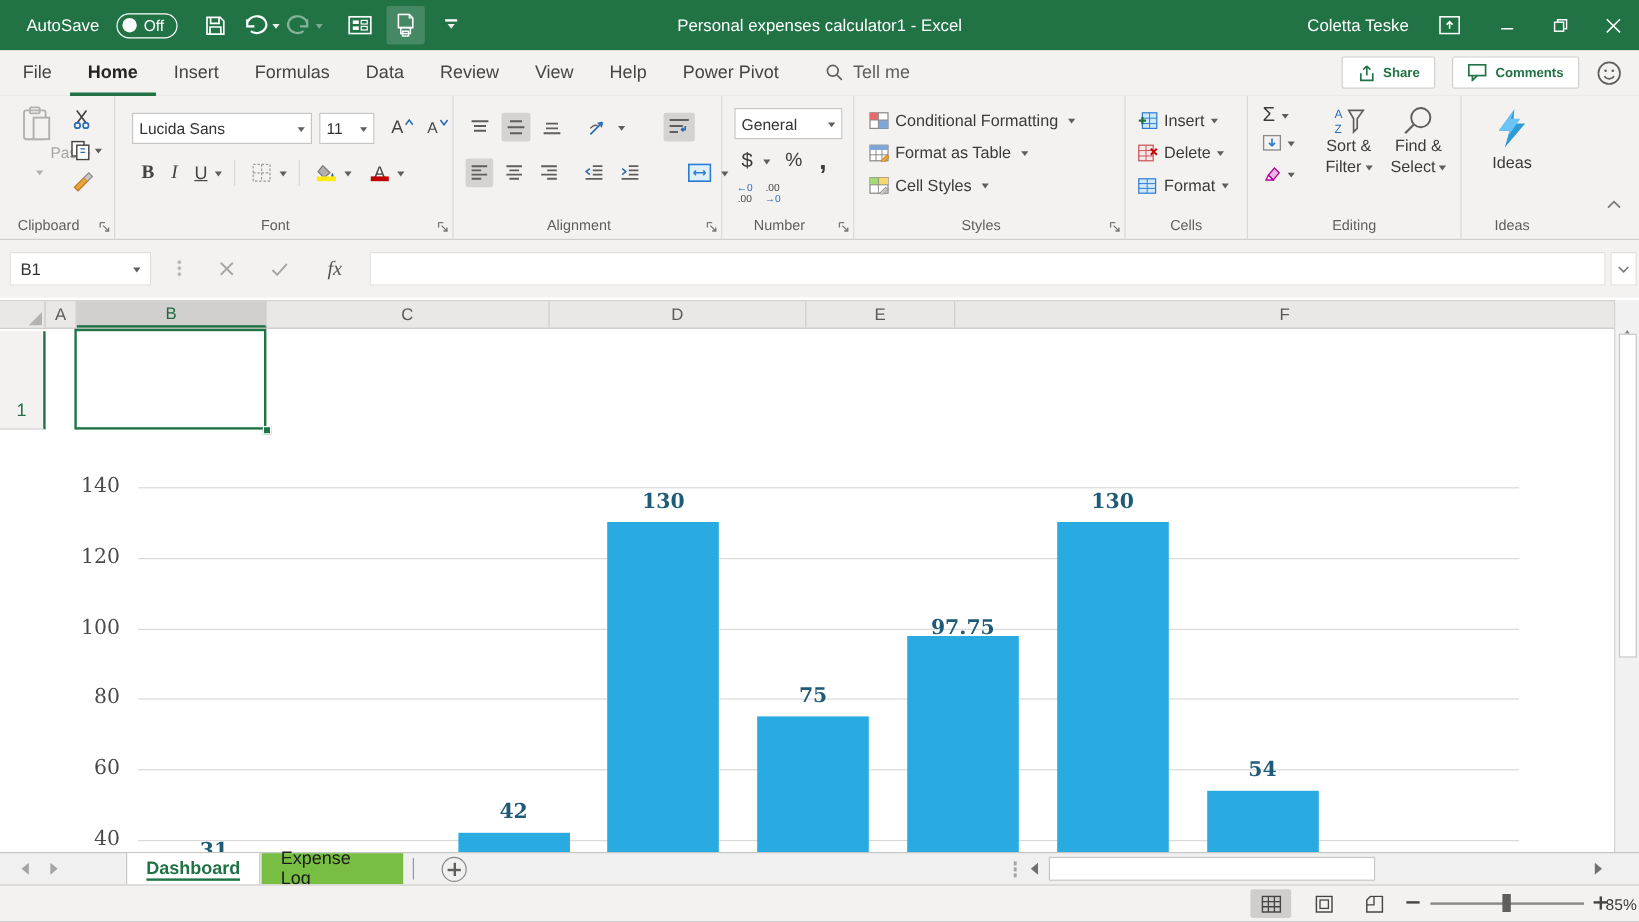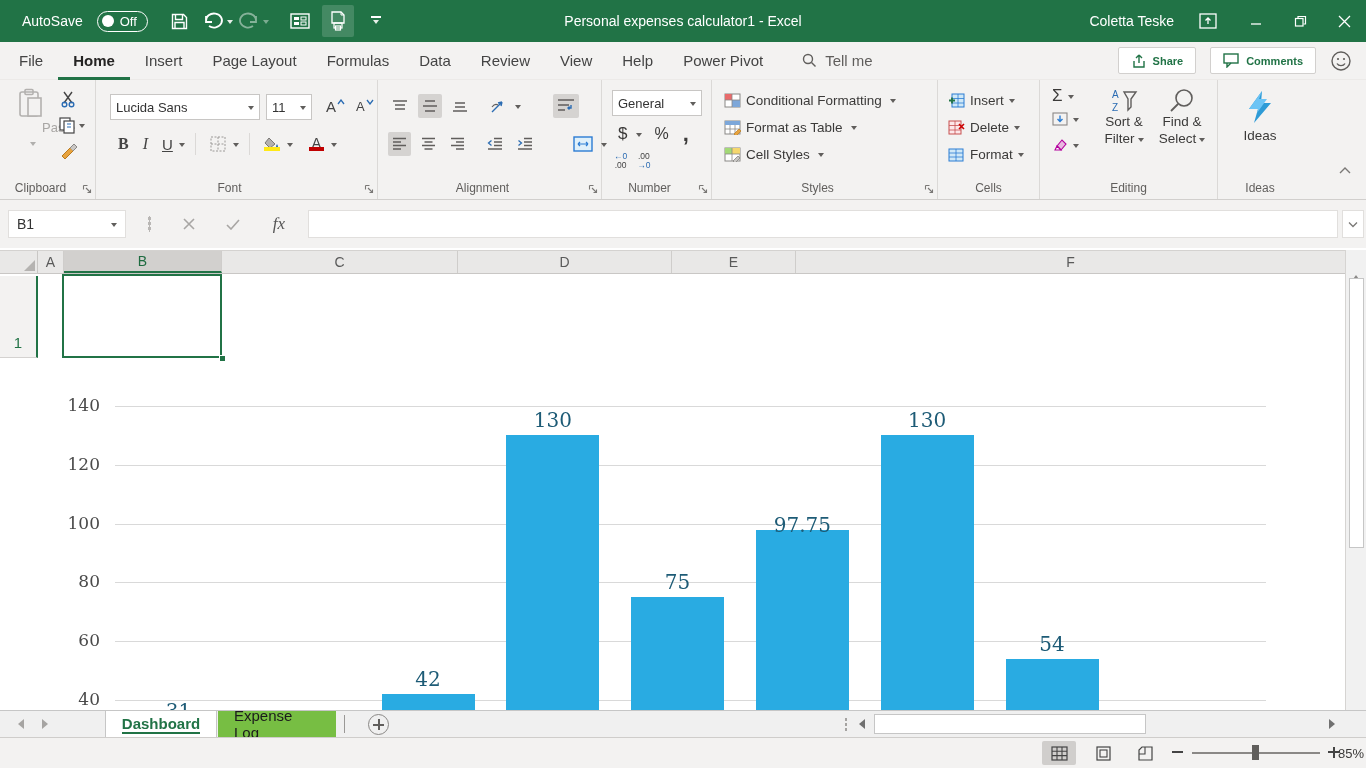--- a/index.html
+++ b/index.html
@@ -205,7 +205,6 @@
     <div class="rtab" style="margin-left:4px;">File</div>
     <div class="rtab active">Home</div>
     <div class="rtab">Insert</div>
-    <div class="rtab">Page Layout</div>
     <div class="rtab">Formulas</div>
     <div class="rtab">Data</div>
     <div class="rtab">Review</div>

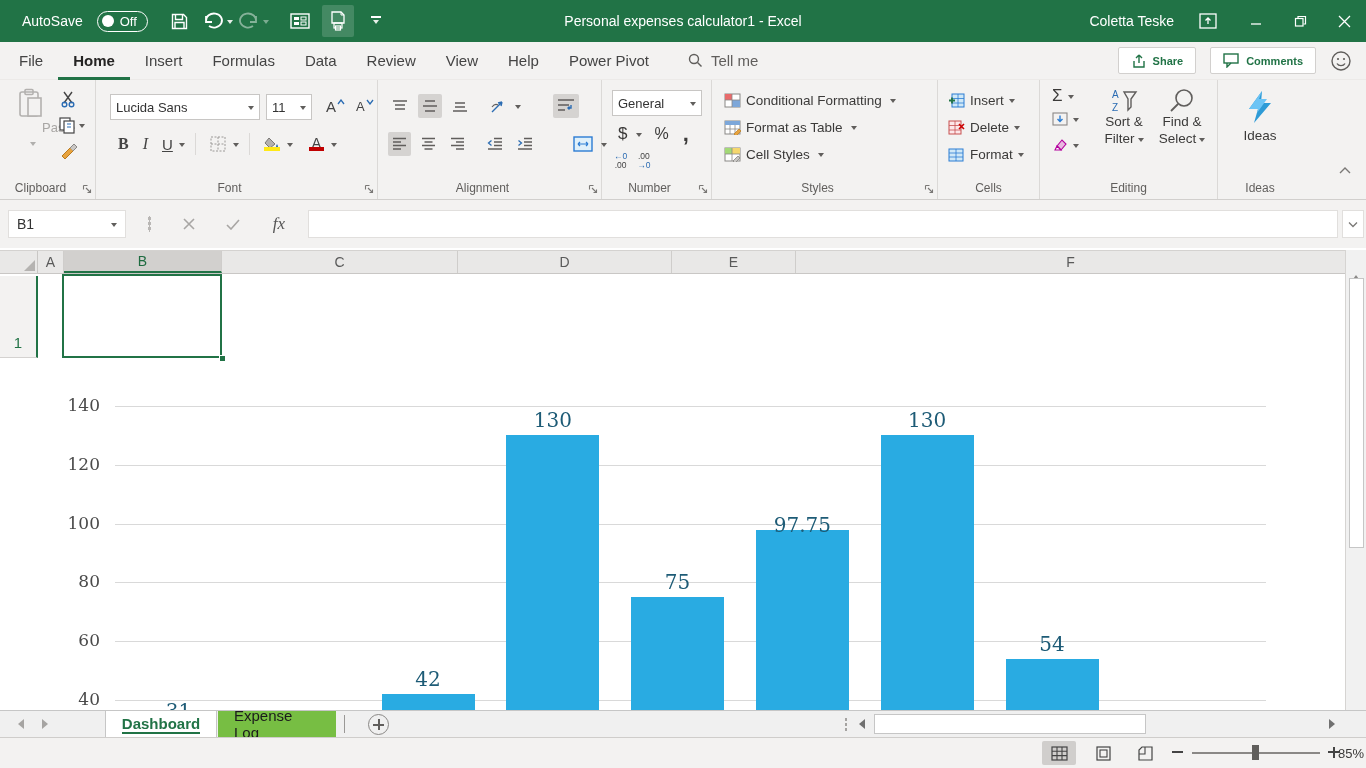--- a/index.html
+++ b/index.html
@@ -84,7 +84,7 @@
   .gridline { position:absolute; left:115px; width:1224px; height:1px; background:#d9d9d9; }
   .ytick { position:absolute; left:44px; width:56px; text-align:right; font-family:"DejaVu Serif",serif; font-size:17px; color:#4a4a4a; }
   .bar { position:absolute; width:93px; }
-  .bar-label { position:absolute; width:124px; text-align:center; font-family:"DejaVu Serif",serif; font-weight:400; font-size:20px; }
+  .bar-label { position:absolute; width:124px; text-align:center; font-family:"DejaVu Serif",serif; font-weight:700; font-size:17px; }
 
   
   .tabstrip { position:absolute; left:0; top:710px; width:1366px; height:27px; background:#f0f0f0; border-top:1px solid #c6c6c6; }

